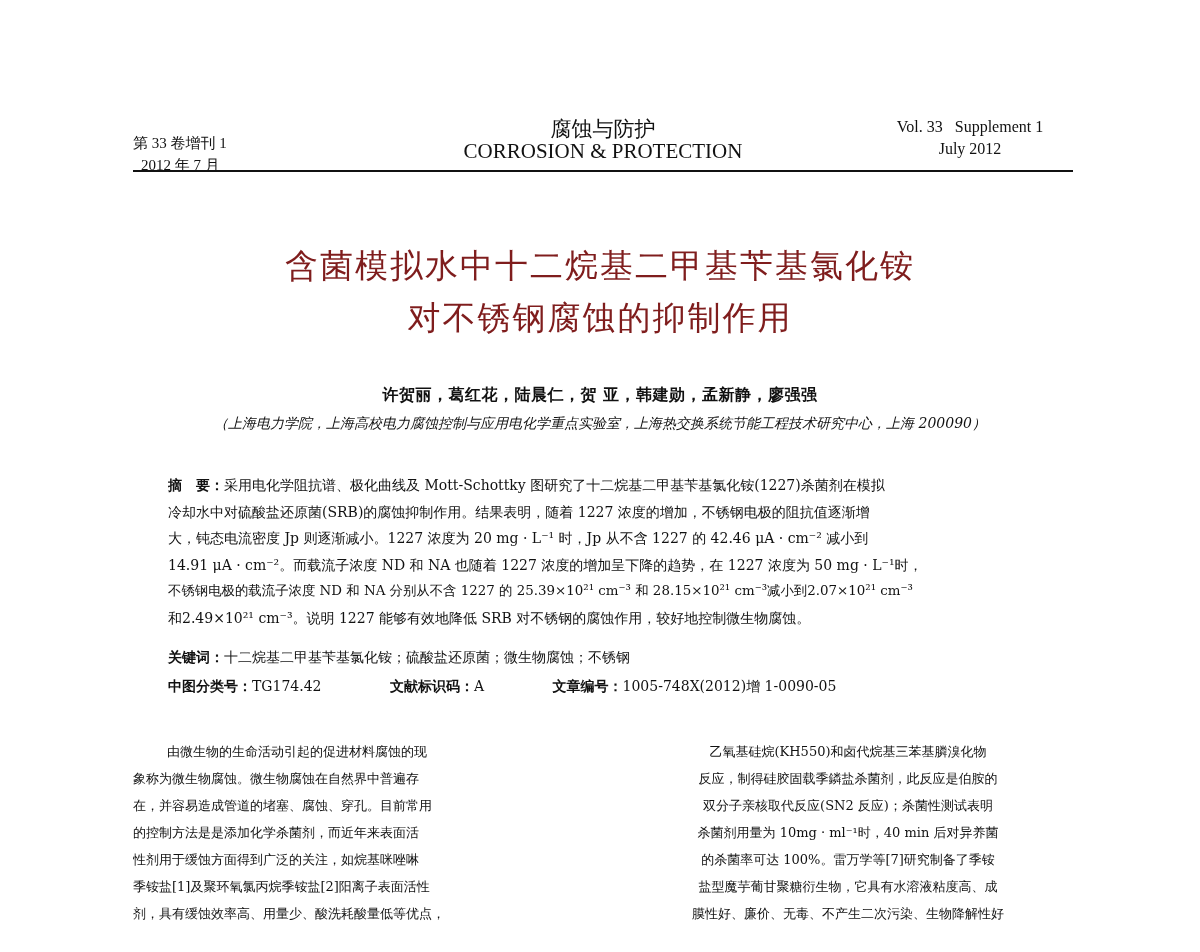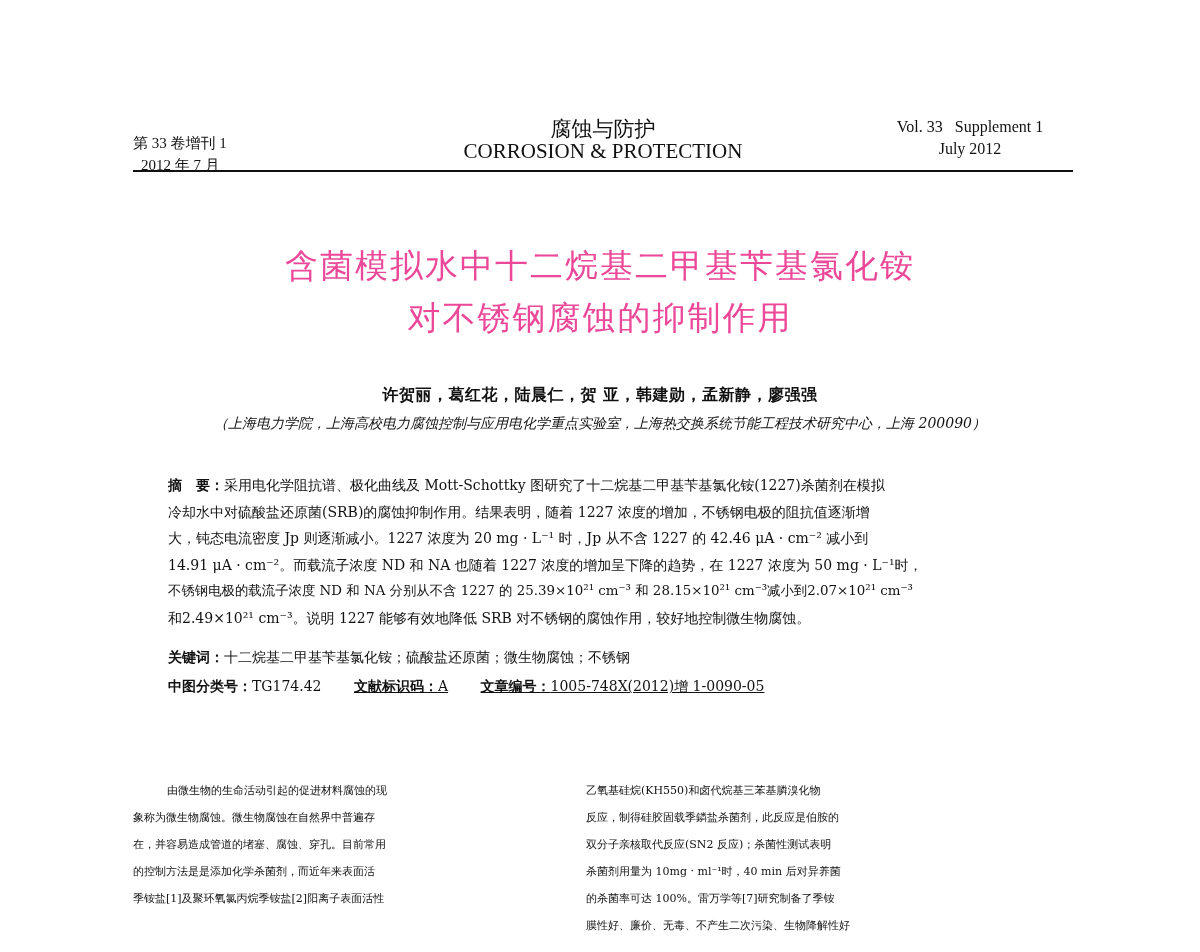--- a/index.html
+++ b/index.html
@@ -18,7 +18,7 @@
   .hdr-rule { left: 133px; top: 170px; width: 940px; height: 2px; background: #111; }
 
   
-  .title { left: 150px; width: 900px; top: 240px; text-align: center; font-family: "DejaVu Sans", "Liberation Sans", sans-serif; font-size: 33px; line-height: 52px; letter-spacing: 2px; font-weight: normal; color: #ec4899; }
+  .title { left: 150px; width: 900px; top: 240px; text-align: center; font-family: "DejaVu Sans", "Liberation Sans", sans-serif; font-size: 33px; line-height: 52px; letter-spacing: 2px; font-weight: normal; color: #7f1d1d; }
 
   
   .authors { left: 150px; width: 900px; top: 385px; text-align: center; font-family: "DejaVu Sans", "Liberation Sans", sans-serif; font-weight: bold; font-size: 16px; letter-spacing: 0.5px; }

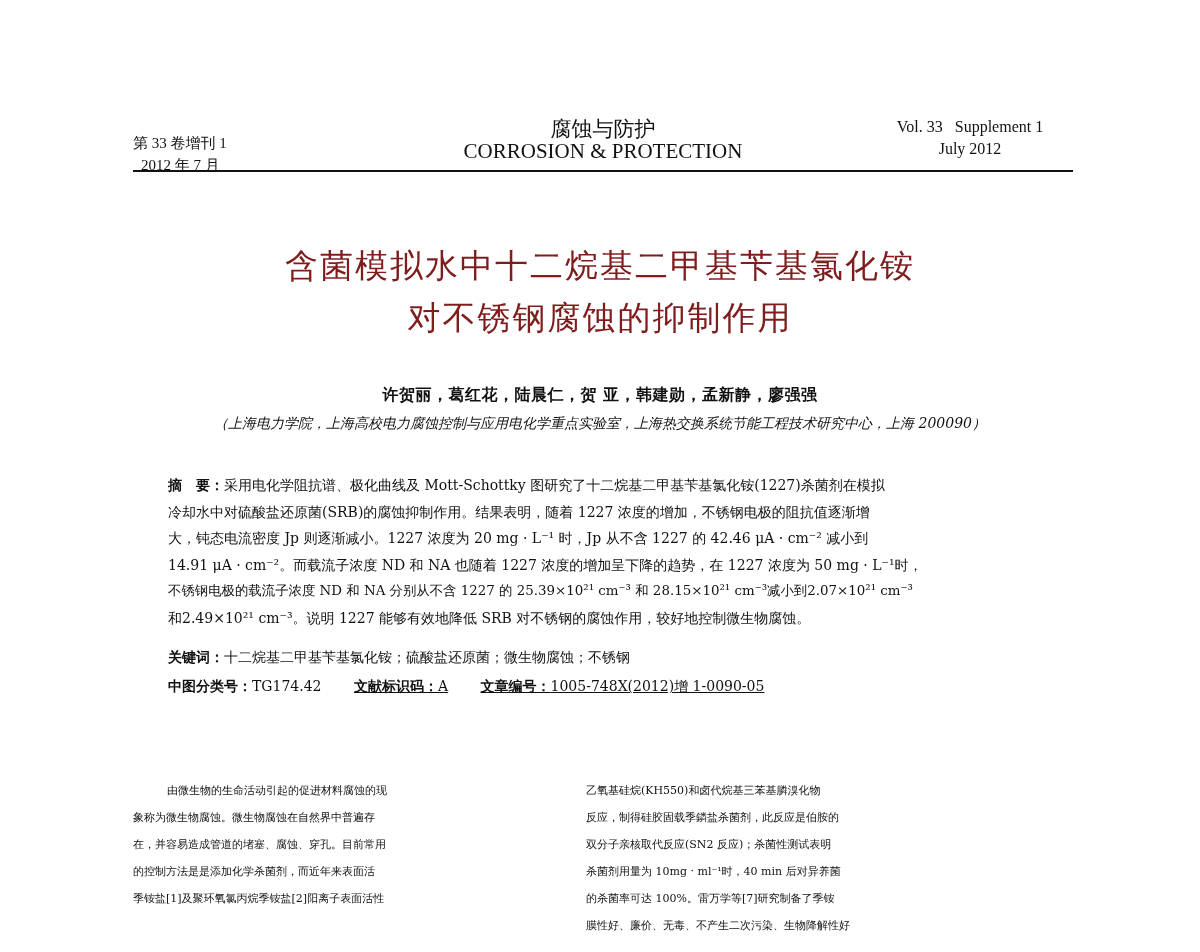--- a/index.html
+++ b/index.html
@@ -33,7 +33,7 @@
   .meta { left: 168px; width: 872px; top: 678px; font-size: 14px; white-space: nowrap; }
   .meta .lbl { font-family: "DejaVu Sans", "Liberation Sans", sans-serif; font-weight: bold; }
   .meta .item { display: inline-block; }
-  .meta .item + .item { margin-left: 28px; text-decoration: underline; }
+  .meta .item + .item { margin-left: 64px; }
 
   
   .col { top: 738px; width: 440px; font-size: 11px; line-height: 27px; margin-top: 39px; }

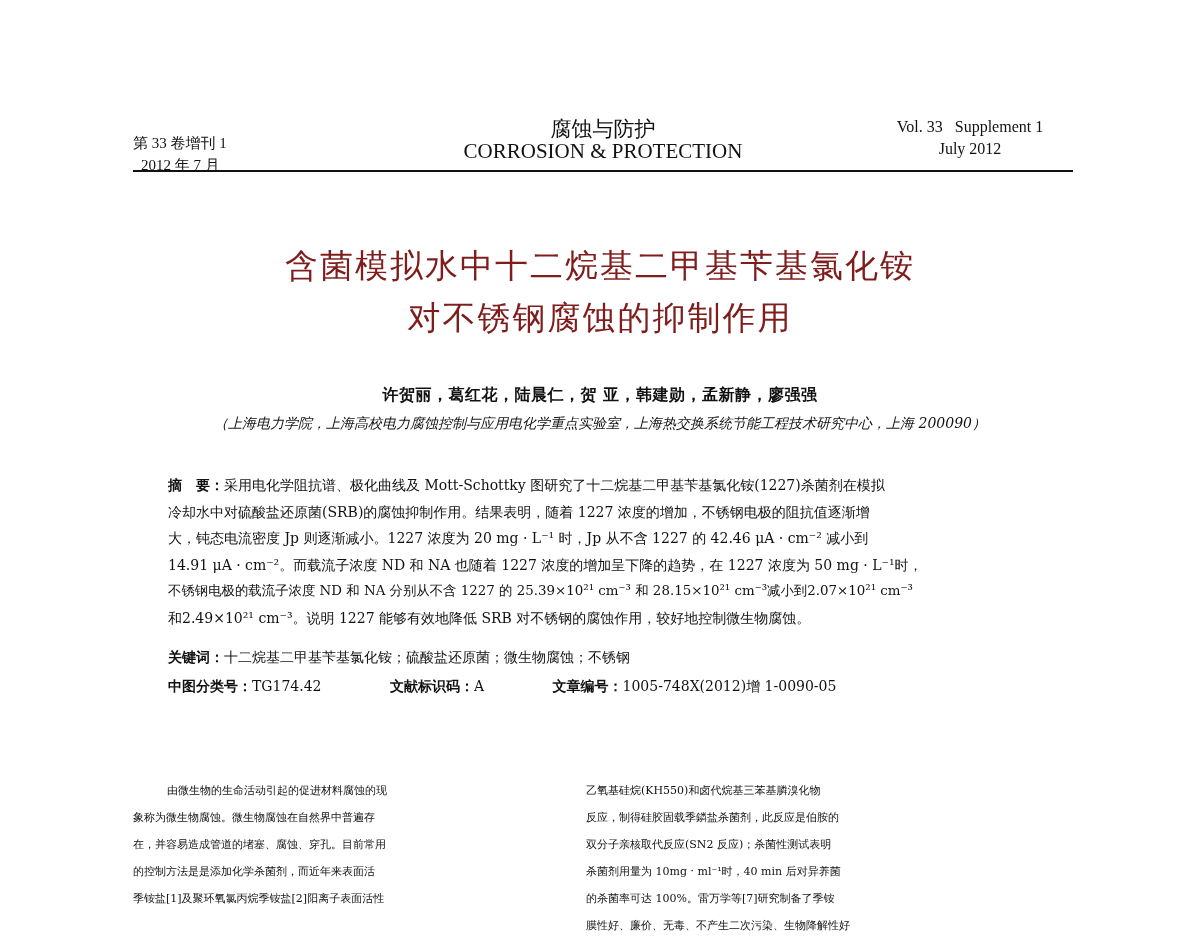--- a/index.html
+++ b/index.html
@@ -36,7 +36,7 @@
   .meta .item + .item { margin-left: 64px; }
 
   
-  .col { top: 738px; width: 440px; font-size: 11px; line-height: 27px; margin-top: 39px; }
+  .col { top: 738px; width: 440px; font-size: 13px; line-height: 27px; }
   .col .line { white-space: nowrap; overflow: hidden; }
   .col-left { left: 133px; }
   .col-left .indent { padding-left: 34px; }

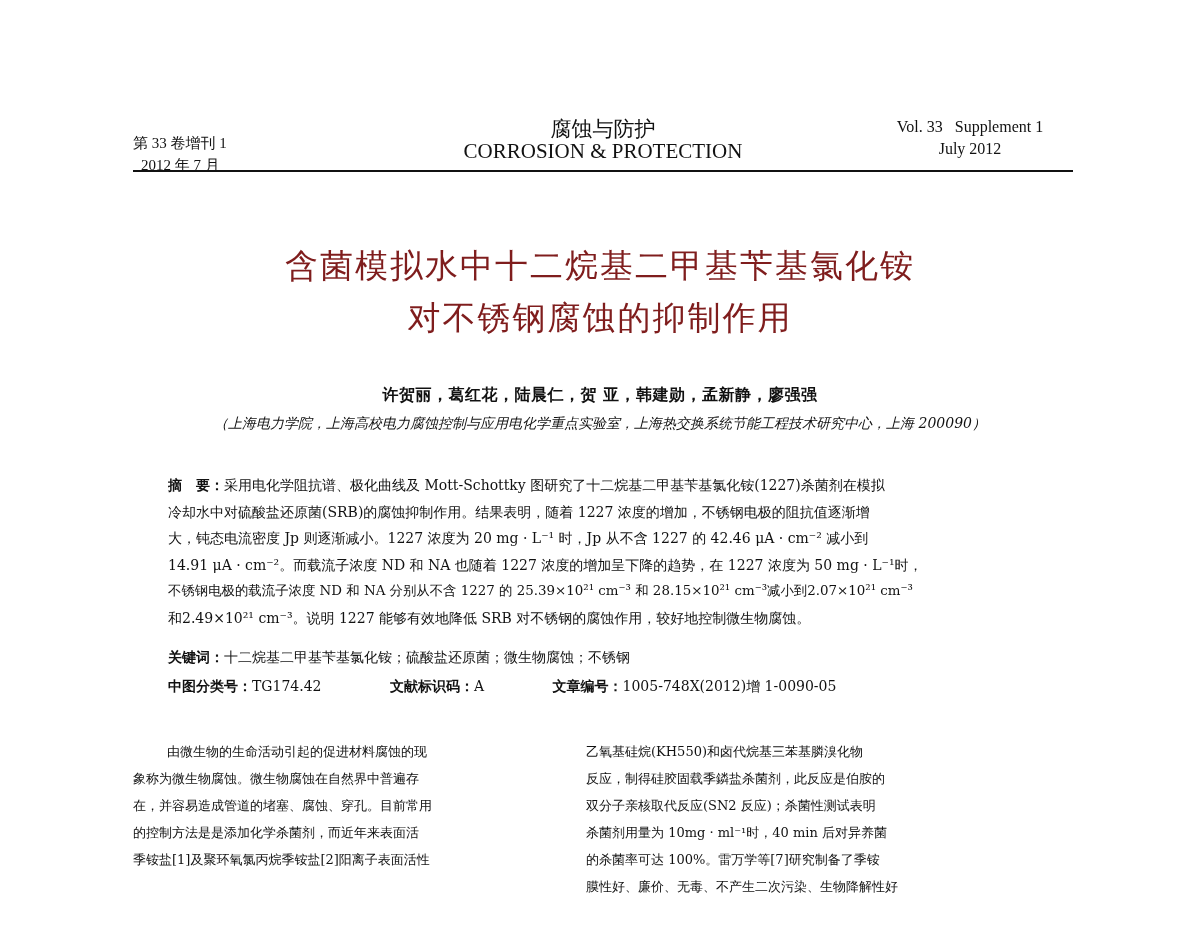--- a/index.html
+++ b/index.html
@@ -40,7 +40,7 @@
   .col .line { white-space: nowrap; overflow: hidden; }
   .col-left { left: 133px; }
   .col-left .indent { padding-left: 34px; }
-  .col-right { left: 586px; width: 452px; }
+  .col-right { left: 622px; width: 452px; text-align: center; }
 </style>
 </head>
 <body>

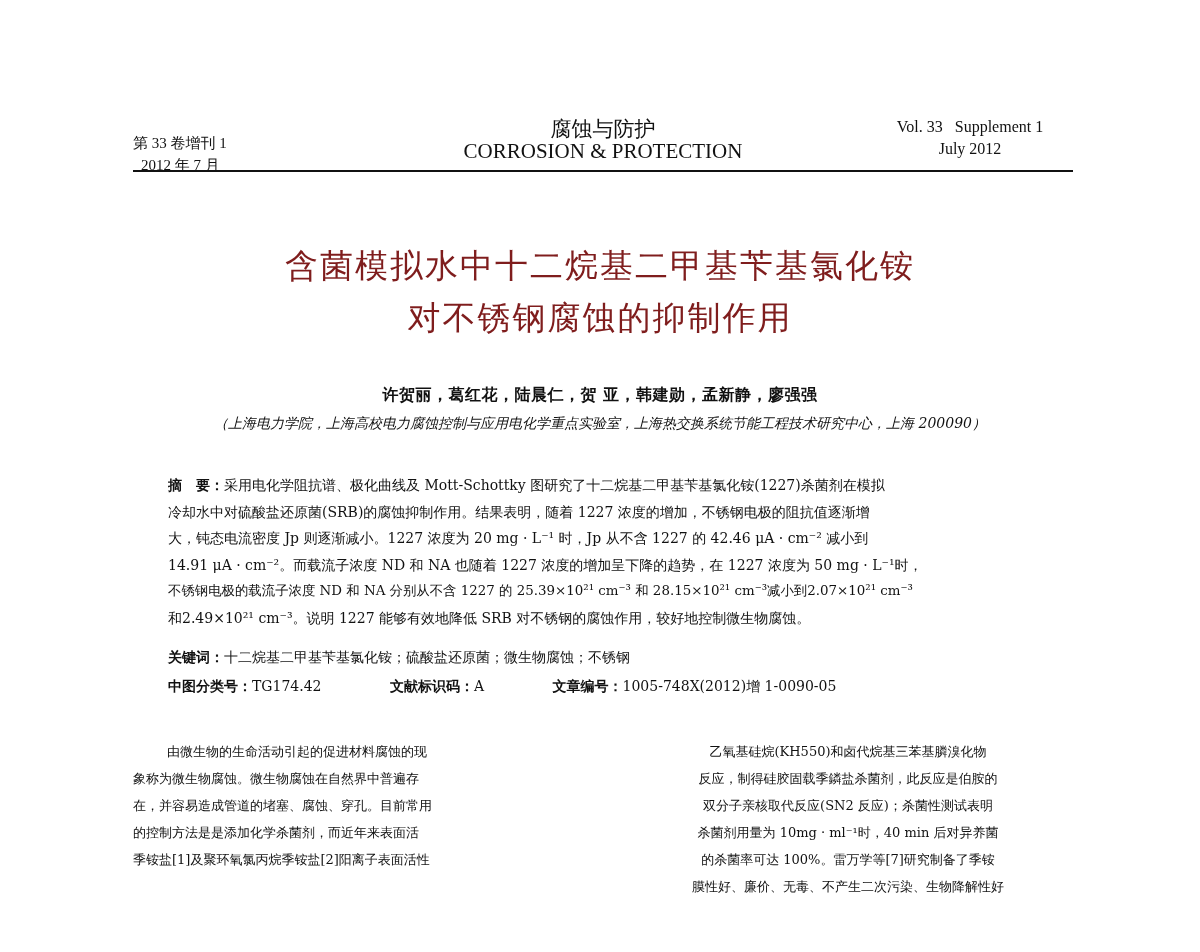--- a/index.html
+++ b/index.html
@@ -91,6 +91,7 @@
   <div class="line">象称为微生物腐蚀。微生物腐蚀在自然界中普遍存</div>
   <div class="line">在，并容易造成管道的堵塞、腐蚀、穿孔。目前常用</div>
   <div class="line">的控制方法是是添加化学杀菌剂，而近年来表面活</div>
+  <div class="line">性剂用于缓蚀方面得到广泛的关注，如烷基咪唑啉</div>
   <div class="line">季铵盐[1]及聚环氧氯丙烷季铵盐[2]阳离子表面活性</div>
 </div>
 

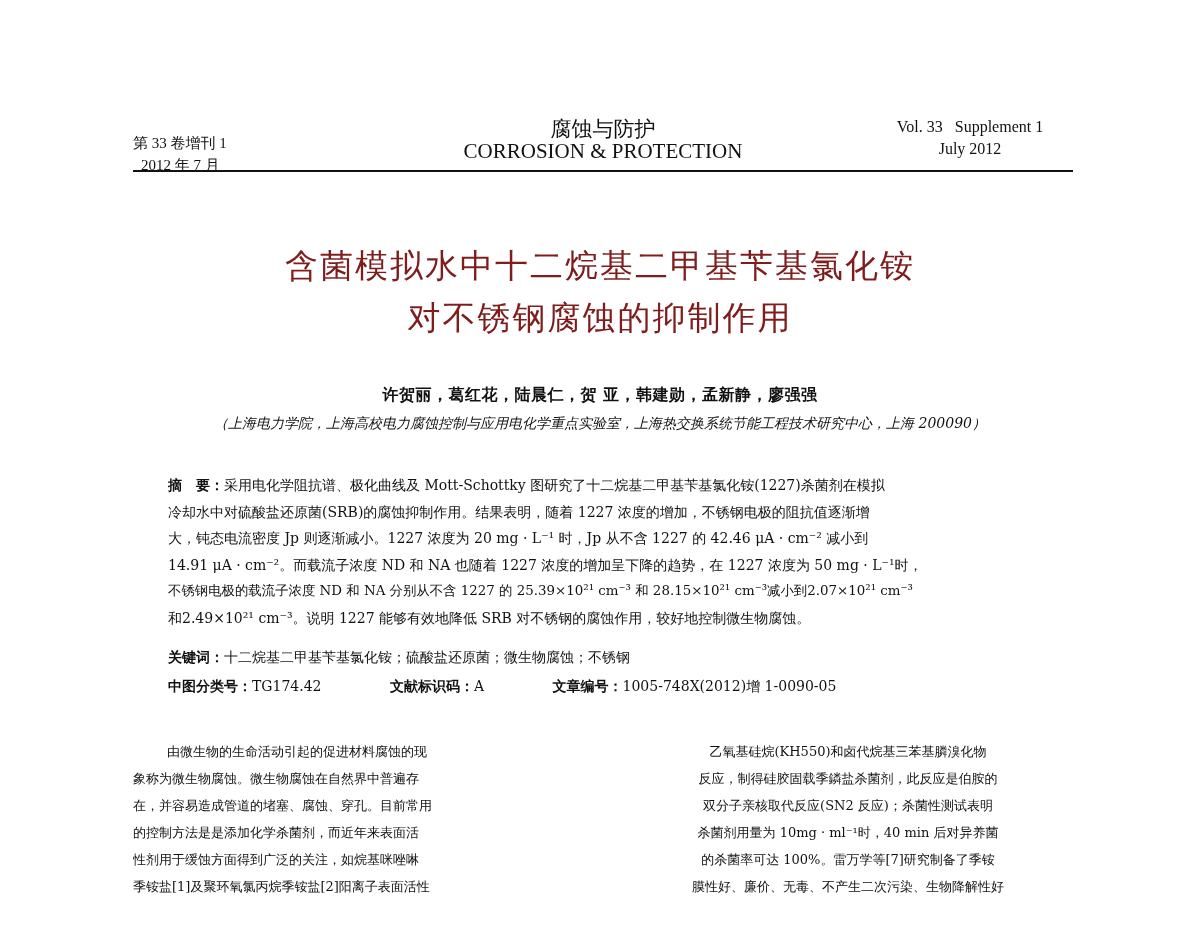--- a/index.html
+++ b/index.html
@@ -101,6 +101,7 @@
   <div class="line">双分子亲核取代反应(SN2 反应)；杀菌性测试表明</div>
   <div class="line">杀菌剂用量为 10mg · ml⁻¹时，40 min 后对异养菌</div>
   <div class="line">的杀菌率可达 100%。雷万学等[7]研究制备了季铵</div>
+  <div class="line">盐型魔芋葡甘聚糖衍生物，它具有水溶液粘度高、成</div>
   <div class="line">膜性好、廉价、无毒、不产生二次污染、生物降解性好</div>
 </div>
 

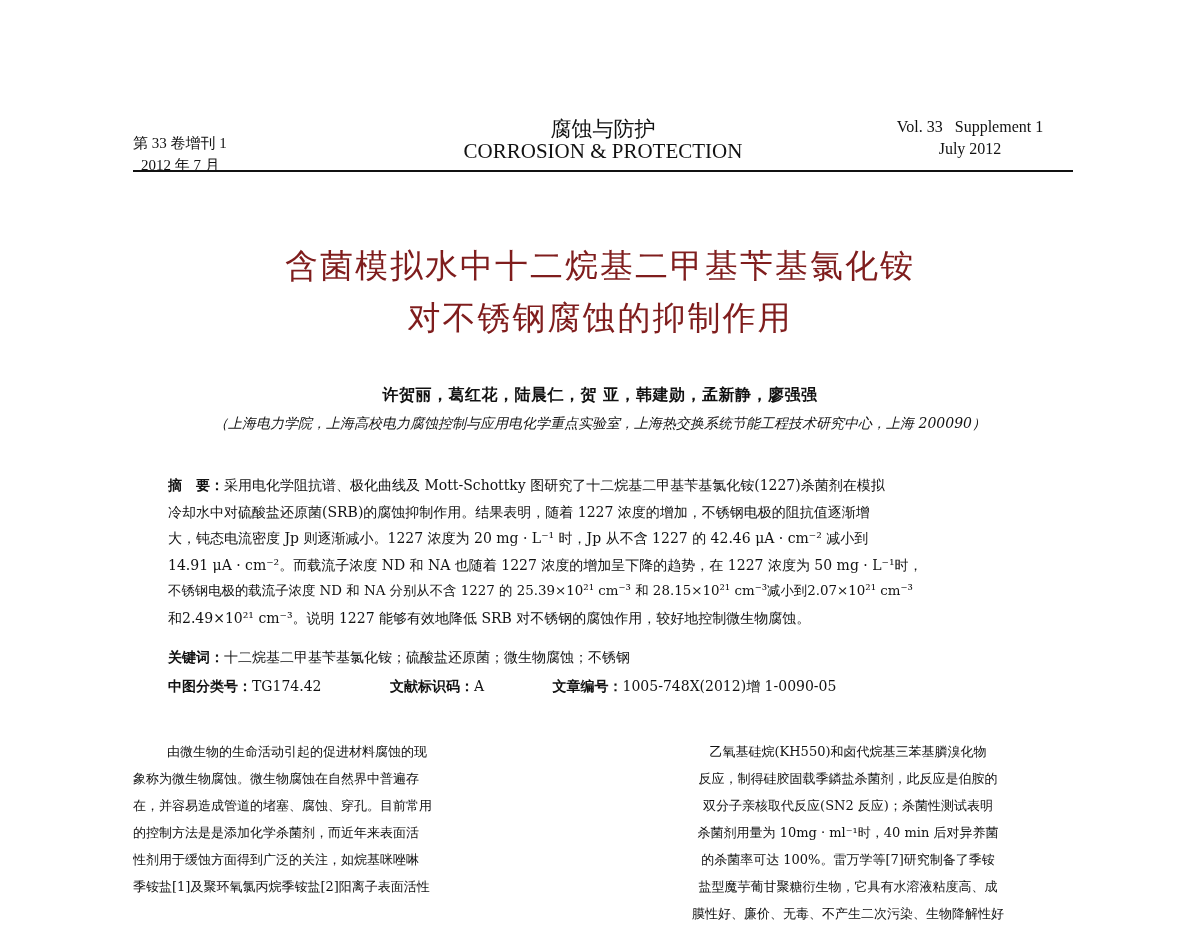--- a/index.html
+++ b/index.html
@@ -93,6 +93,7 @@
   <div class="line">的控制方法是是添加化学杀菌剂，而近年来表面活</div>
   <div class="line">性剂用于缓蚀方面得到广泛的关注，如烷基咪唑啉</div>
   <div class="line">季铵盐[1]及聚环氧氯丙烷季铵盐[2]阳离子表面活性</div>
+  <div class="line">剂，具有缓蚀效率高、用量少、酸洗耗酸量低等优点，</div>
 </div>
 
 <div class="abs col col-right">

